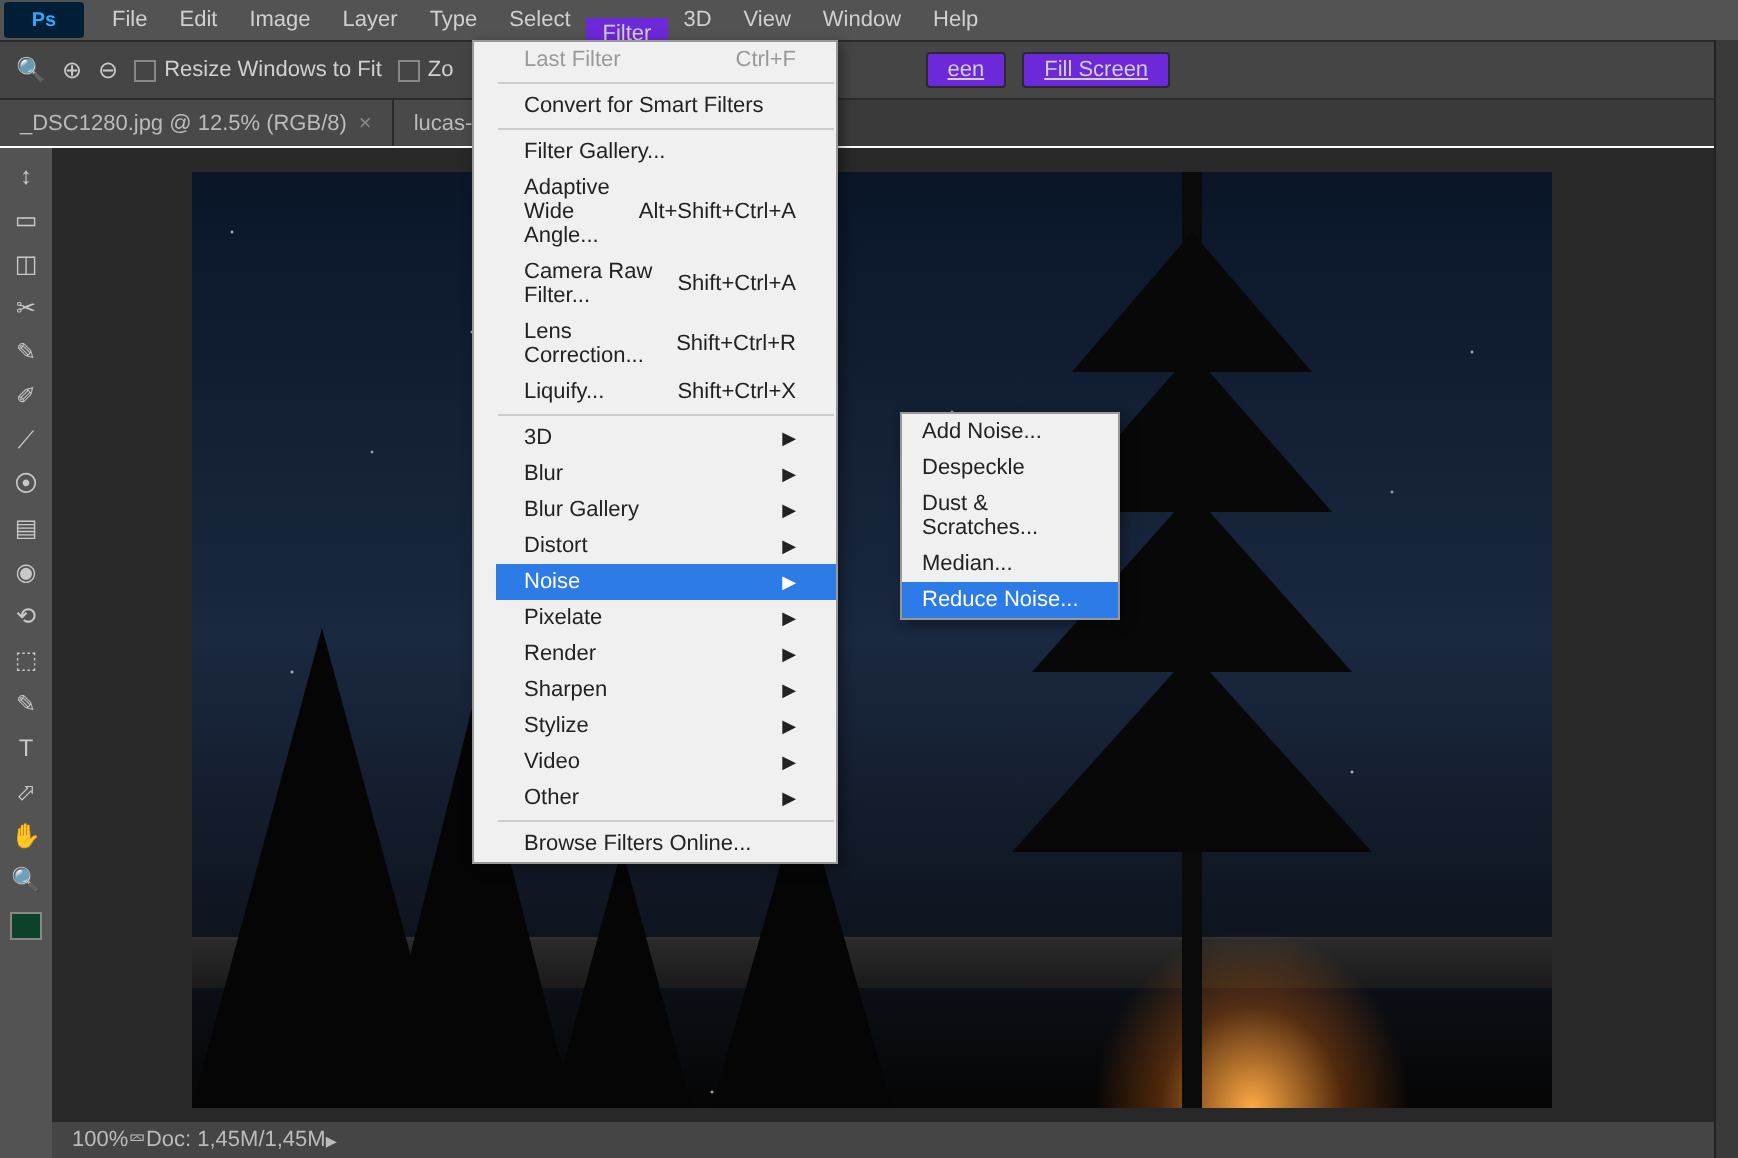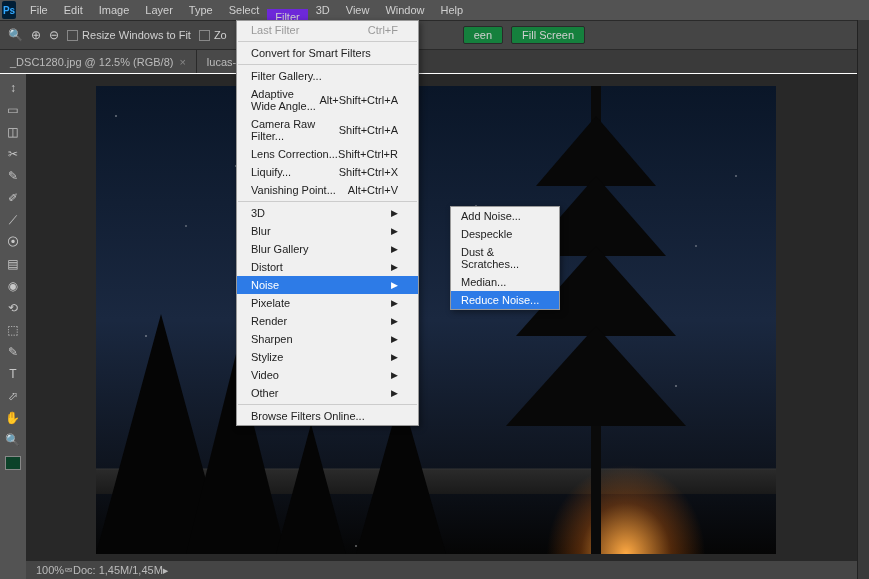--- a/index.html
+++ b/index.html
@@ -5,7 +5,7 @@
 * { margin: 0; padding: 0; box-sizing: border-box; font-family: "Segoe UI", Tahoma, sans-serif; font-size: 11px; }
 body { background: #535353; color: #d0d0d0; width: 869px; height: 579px; overflow: hidden; position: relative; }
 .menubar { background: #535353; height: 20px; display: flex; align-items: center; padding-left: 2px; }
-.ps-logo { width: 14px; height: 18px; background: #001e36; color: #31a8ff; font-weight: bold; font-size: 10px; display: flex; align-items: center; justify-content: center; margin-right: 6px; border-radius: 2px; }
+.ps-logo { width: 40px; height: 18px; background: #001e36; color: #31a8ff; font-weight: bold; font-size: 10px; display: flex; align-items: center; justify-content: center; margin-right: 6px; border-radius: 2px; }
 .menu-item { padding: 2px 8px; cursor: default; }
 .menu-item.open { background: #6d28d9; margin-top: 13px; }
 .toolbar { background: #454545; height: 30px; border-top: 1px solid #2a2a2a; border-bottom: 1px solid #2a2a2a; display: flex; align-items: center; padding: 0 8px; gap: 8px; }

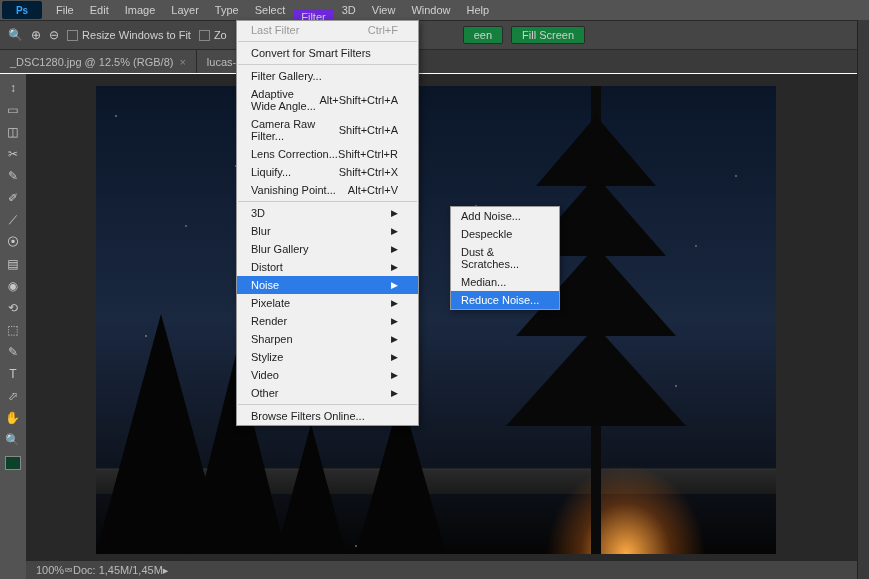--- a/index.html
+++ b/index.html
@@ -53,7 +53,7 @@
 
 .right-panel { position: absolute; top: 20px; right: 0; width: 12px; height: calc(100% - 20px); background: #3a3a3a; border-left: 1px solid #222; }
 
-.dropdown { position: absolute; top: 20px; left: 236px; width: 183px; background: #f0f0f0; color: #222; border: 1px solid #999; box-shadow: 2px 2px 6px rgba(0,0,0,0.4); z-index: 10; }
+.dropdown { position: absolute; top: 20px; left: 236px; width: 183px; background: #f0f0f0; color: #222; border: 1px solid #999; box-shadow: 2px 2px 6px rgba(0,0,0,0.4); z-index: 10; padding-left: 11px; }
 .dd-row { display: flex; justify-content: space-between; align-items: center; padding: 3px 20px 3px 14px; position: relative; }
 .dd-row.hover { background: #2d7be7; color: #fff; }
 .dd-sep { height: 1px; background: #ccc; margin: 2px 1px; }

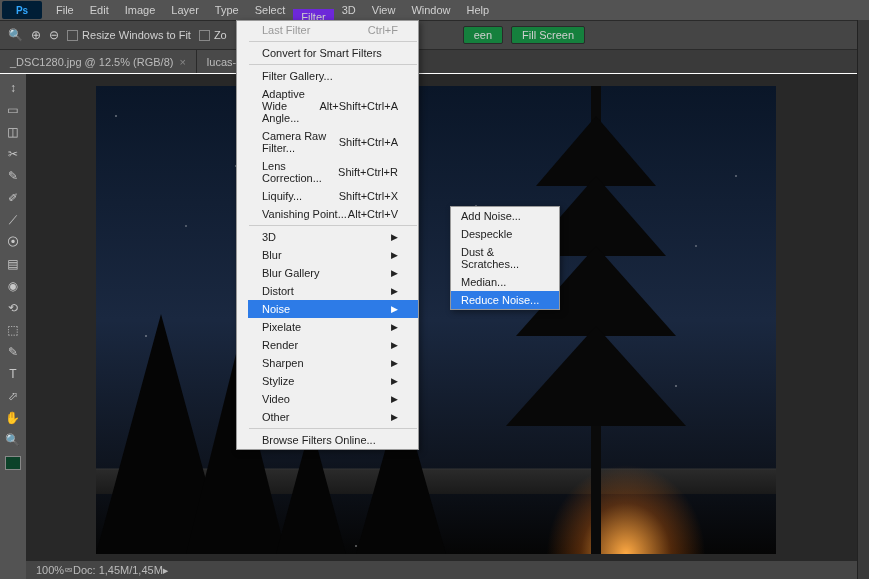--- a/index.html
+++ b/index.html
@@ -10,7 +10,7 @@
 .menu-item.open { background: #6d28d9; margin-top: 13px; }
 .toolbar { background: #454545; height: 30px; border-top: 1px solid #2a2a2a; border-bottom: 1px solid #2a2a2a; display: flex; align-items: center; padding: 0 8px; gap: 8px; }
 .tool-icon { color: #c8c8c8; font-size: 12px; }
-.btn { background: #15803d; border: 1px solid #2a2a2a; padding: 2px 10px; color: #d0d0d0; border-radius: 2px; }
+.btn { background: #6d28d9; border: 1px solid #2a2a2a; padding: 2px 10px; color: #d0d0d0; border-radius: 2px; text-decoration: underline; }
 .checkbox { width: 11px; height: 11px; border: 1px solid #888; display: inline-block; vertical-align: middle; margin-right: 4px; }
 .tabstrip { background: #3a3a3a; height: 24px; display: flex; align-items: stretch; border-bottom: 1px solid #ffffff; }
 .tab { padding: 4px 10px; background: #494949; border-right: 1px solid #2a2a2a; display: flex; align-items: center; gap: 6px; color: #bbb; font-size: 10px; }

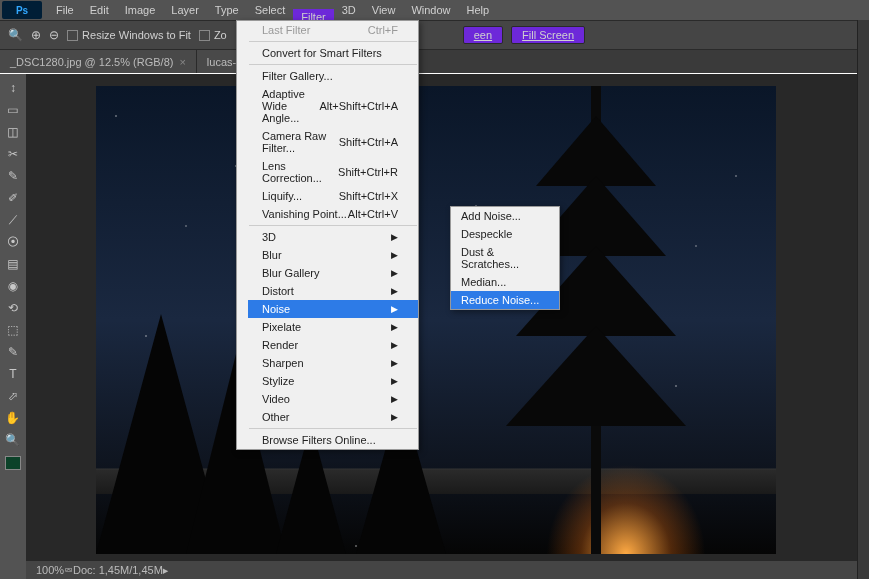--- a/index.html
+++ b/index.html
@@ -181,10 +181,6 @@
       <span>Liquify...</span>
       <span>Shift+Ctrl+X</span>
     </div>
-    <div class="dd-row">
-      <span>Vanishing Point...</span>
-      <span>Alt+Ctrl+V</span>
-    </div>
     <div class="dd-sep"></div>
     <div class="dd-row">
       <span>3D</span>

